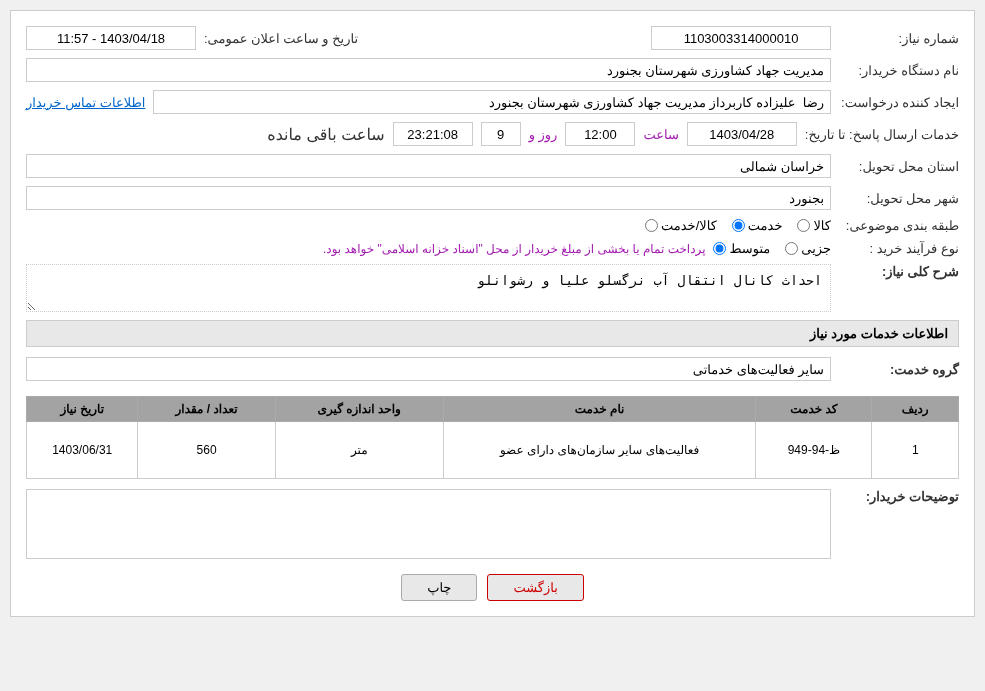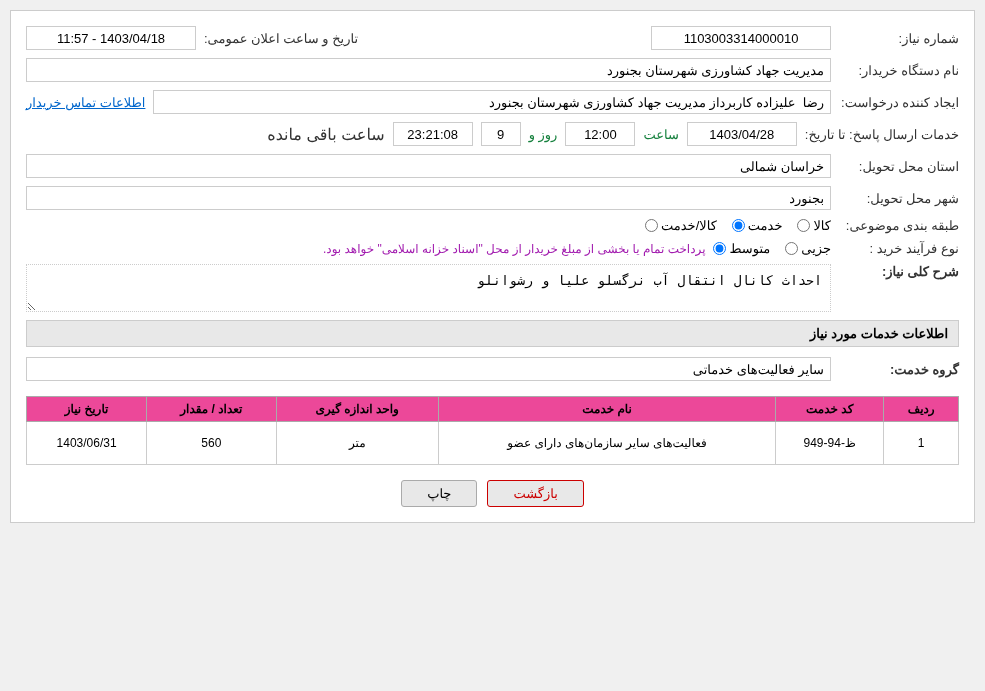--- a/index.html
+++ b/index.html
@@ -61,7 +61,7 @@
     .input-box.full { flex: 1; }
     .input-box.medium { width: 200px; }
     .link-blue { color: #0066cc; text-decoration: underline; cursor: pointer; }
-    .time-label { color: #15803d; white-space: nowrap; }
+    .time-label { color: #a21caf; white-space: nowrap; }
     .remaining-label { color: #333; white-space: nowrap; font-size: 16px; }
     .radio-group {
       display: flex;

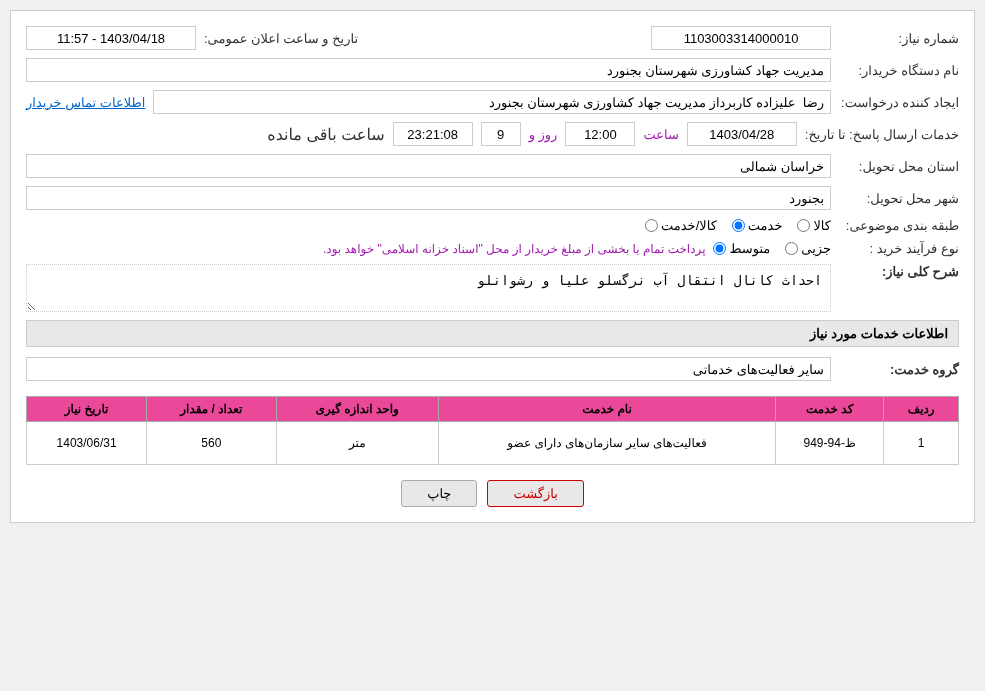--- a/index.html
+++ b/index.html
@@ -90,9 +90,9 @@
       font-size: 12px;
     }
     table th {
-      background: #ec4899;
+      background: #a3a3a3;
       border: 1px solid #aaa;
-      padding: 5px 10px;
+      padding: 5px 16px;
       text-align: center;
       font-weight: bold;
     }

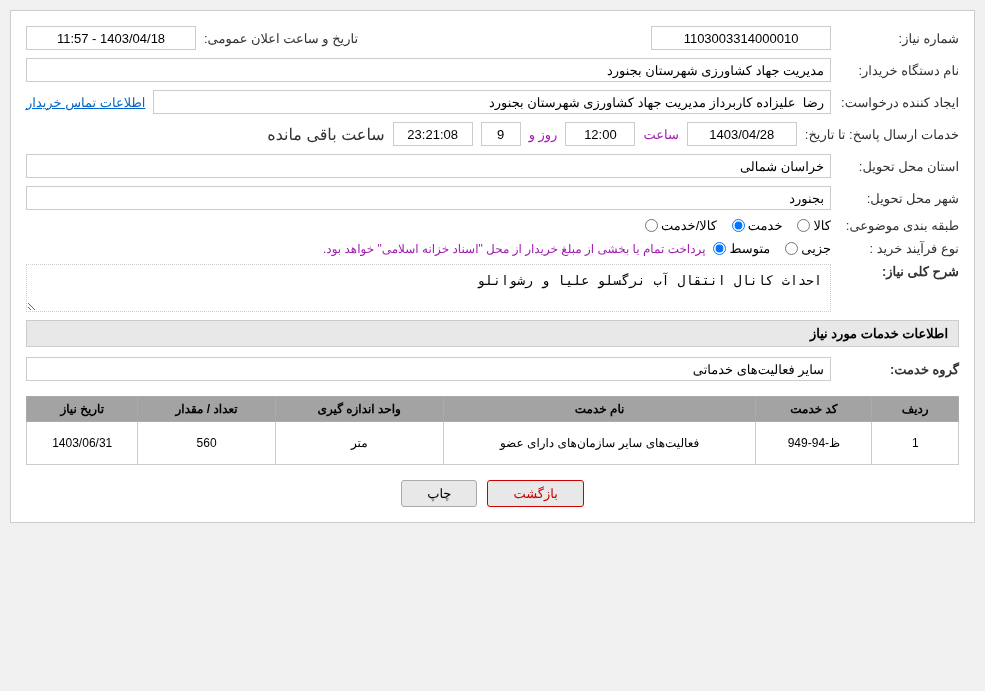--- a/index.html
+++ b/index.html
@@ -98,7 +98,7 @@
     }
     table td {
       border: 1px solid #ccc;
-      padding: 14px 8px;
+      padding: 21px 8px;
       text-align: center;
     }
     table tr:nth-child(even) td { background: #f9f9f9; }

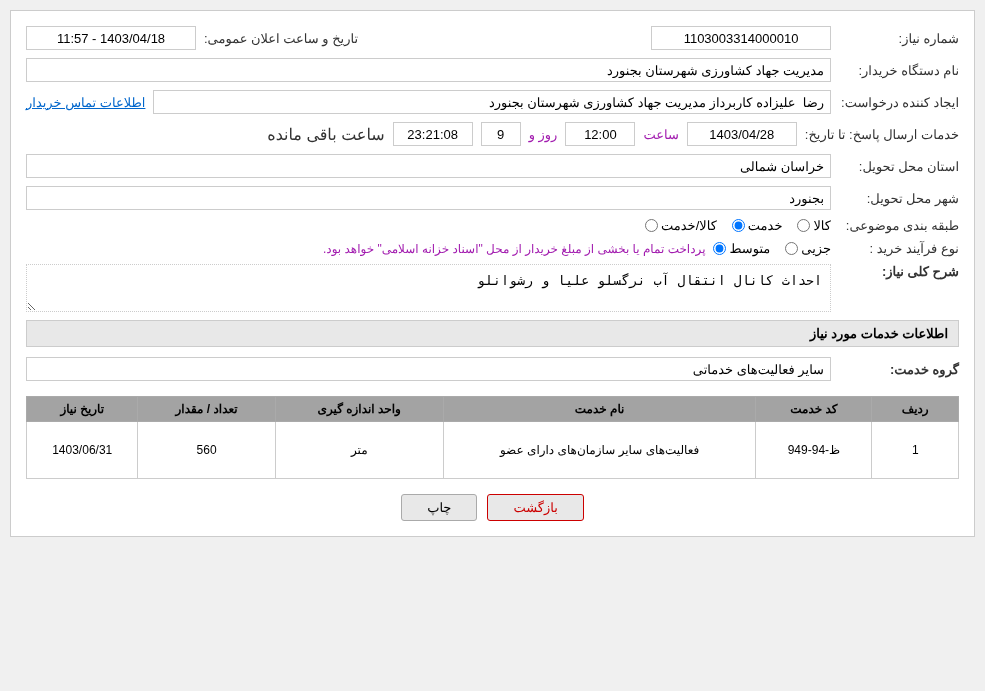--- a/index.html
+++ b/index.html
@@ -255,6 +255,10 @@
       </table>
     </div>
 
+    <div class="form-row" style="align-items:flex-start; margin-top:10px;">
+      <span class="label" style="font-weight:bold;">توضیحات خریدار:</span>
+      <textarea class="textarea-box" style=""></textarea>
+    </div>
 
     <div class="button-row">
       <button class="btn btn-back">بازگشت</button>

